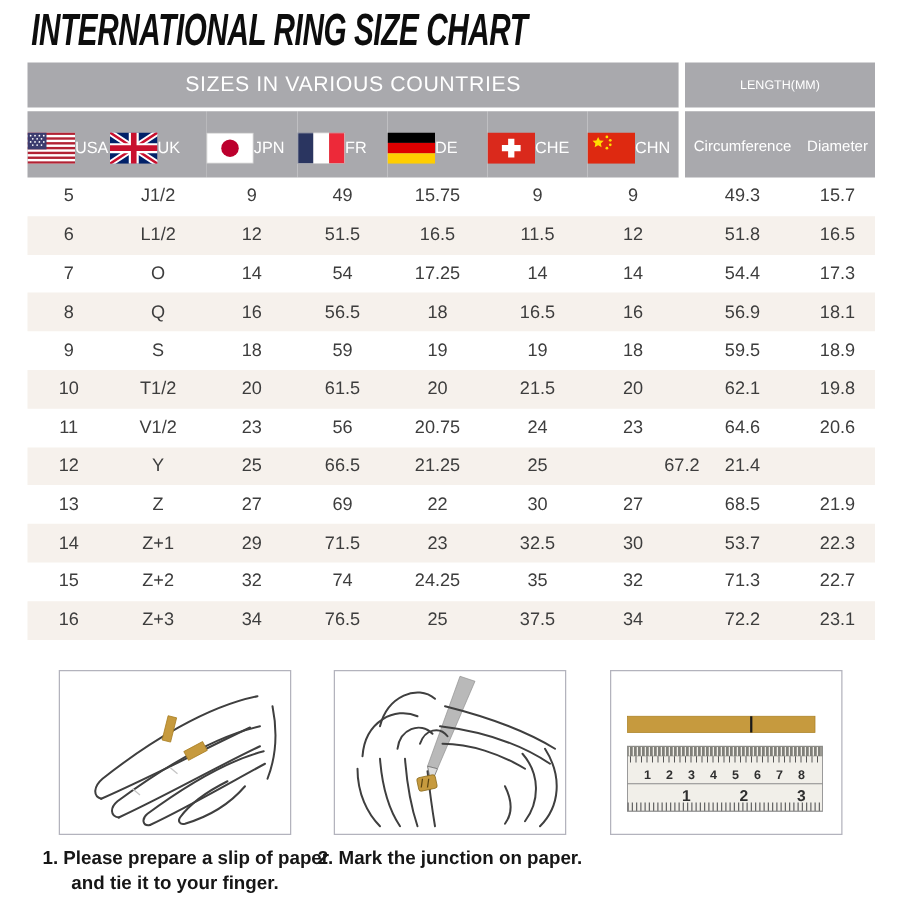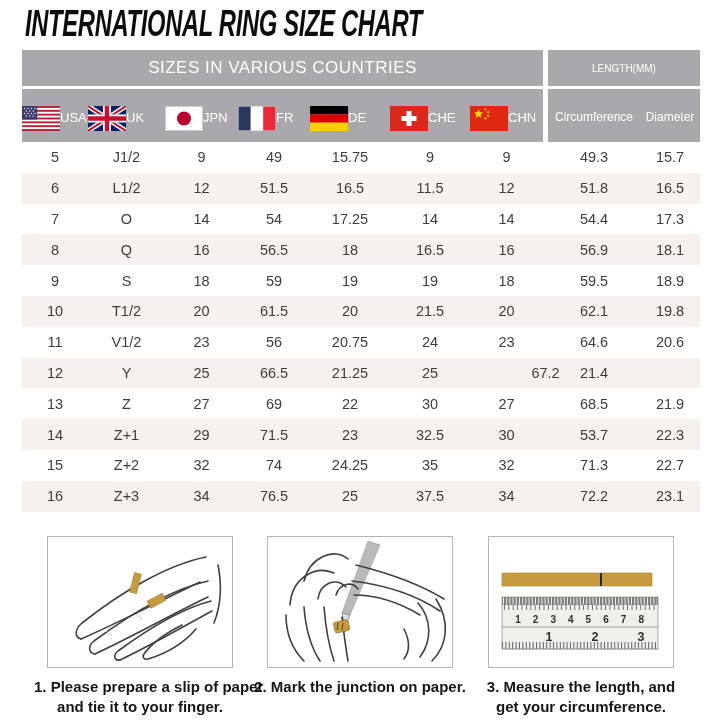--- a/index.html
+++ b/index.html
@@ -408,10 +408,6 @@
           <line x1="13" y1="112" x2="169" y2="112" stroke="#999" stroke-width="0.8"></line>
         </svg>
       </div>
-      <div class="caption">
-        <span>3. Measure the length, and</span><br>
-        <span>get your circumference.</span>
-      </div>
     </div>
 
   </div>

